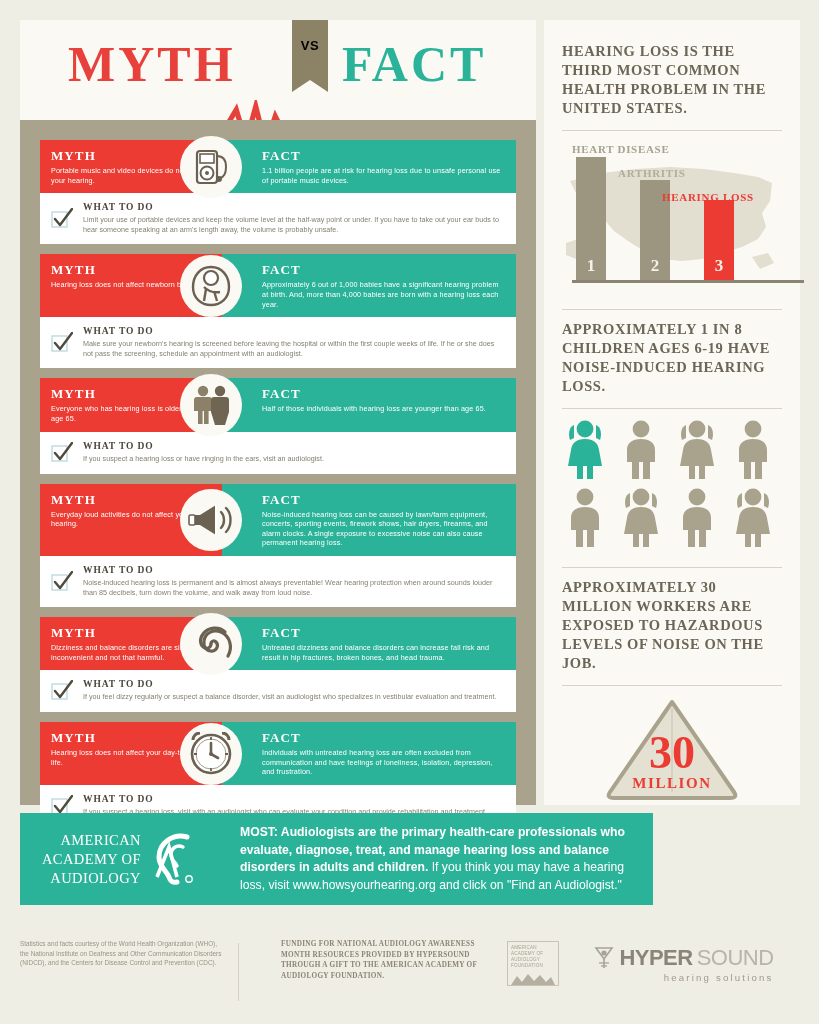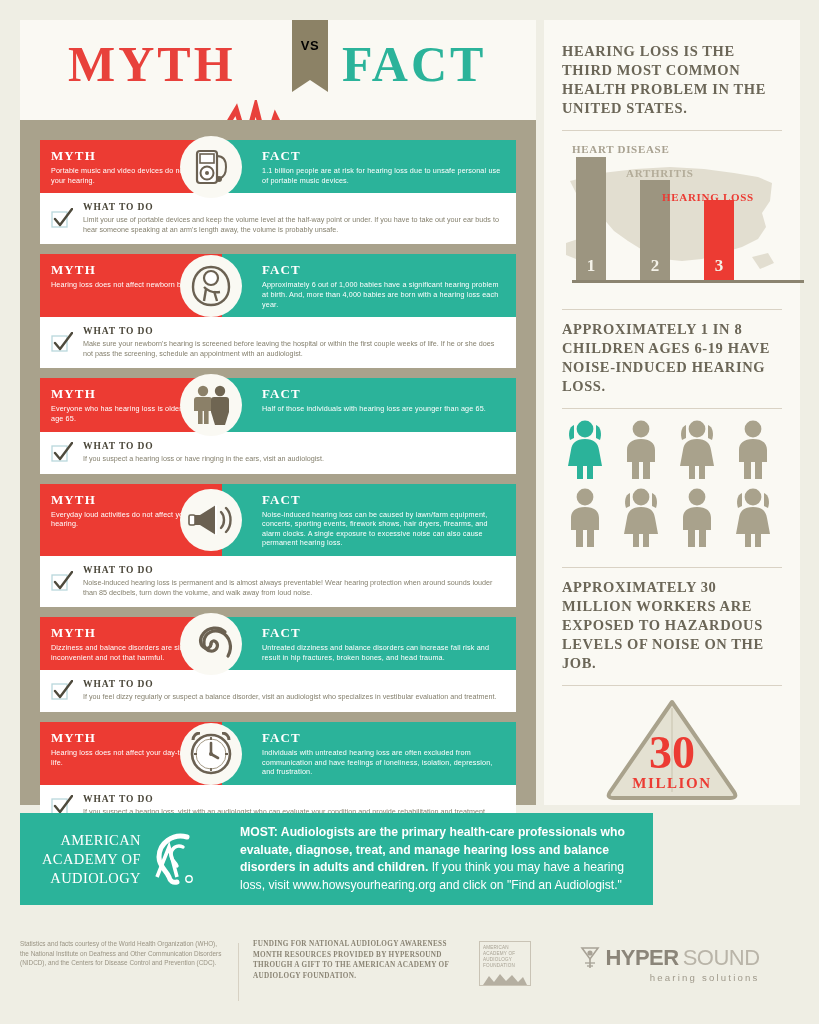--- a/index.html
+++ b/index.html
@@ -408,7 +408,7 @@
         </div>
       <div class="axis"></div>
       <div class="bar-label" id="lbl0" style="left:10px; top:2px; color:#a8a190;">HEART DISEASE</div>
-      <div class="bar-label" id="lbl1" style="left:64px; top:26px; color:#b3ac99;">ARTHRITIS</div>
+      <div class="bar-label" id="lbl1" style="left:56px; top:26px; color:#b3ac99;">ARTHRITIS</div>
       <div class="bar-label" id="lbl2" style="left:100px; top:50px; color:#ec3b33;">HEARING LOSS</div>
     </div>
 

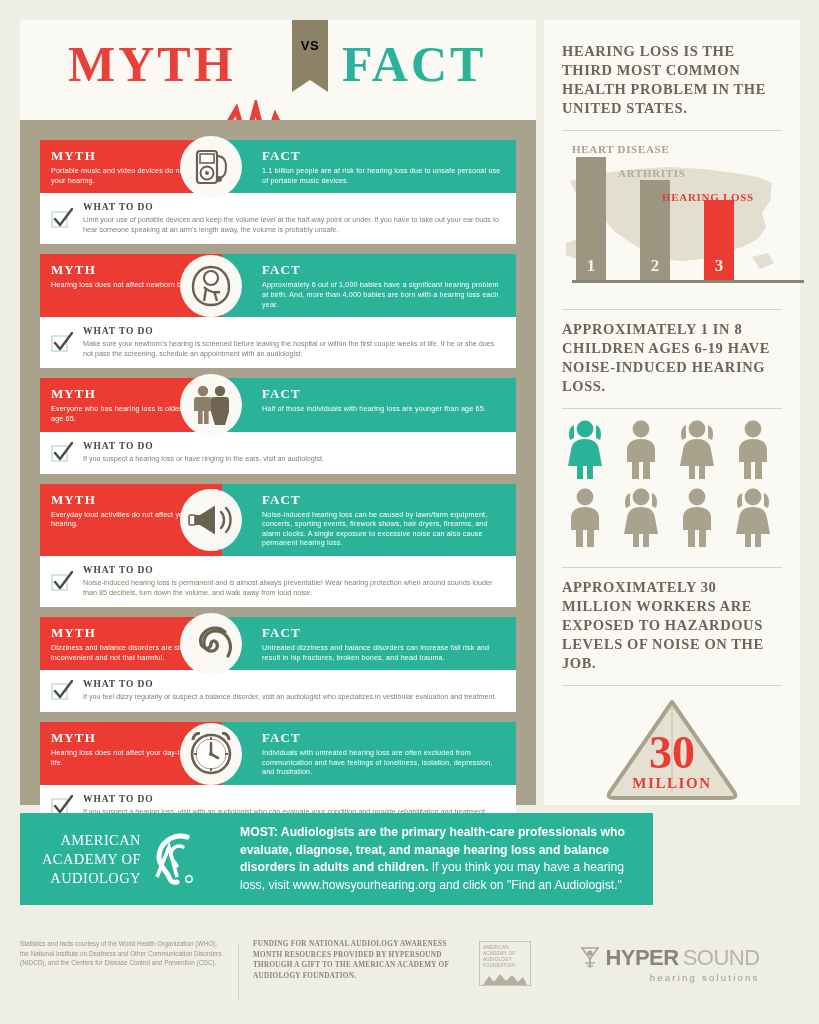--- a/index.html
+++ b/index.html
@@ -138,7 +138,7 @@
   .f-col1 { width: 218px; padding-right: 16px; }
   .f-src { font-size: 6.4px; line-height: 9.6px; color: #9a9484; }
   .f-div { width: 1px; align-self: stretch; background: #d7d1c3; margin: 4px 14px 4px 0; }
-  .f-col2 { width: 218px; }
+  .f-col2 { width: 218px; margin-left: 28px; }
   .f-fund {
     font-family: "Liberation Serif", serif; font-weight: bold;
     font-size: 7.2px; line-height: 10.5px; letter-spacing: .3px; color: #8a8474;

